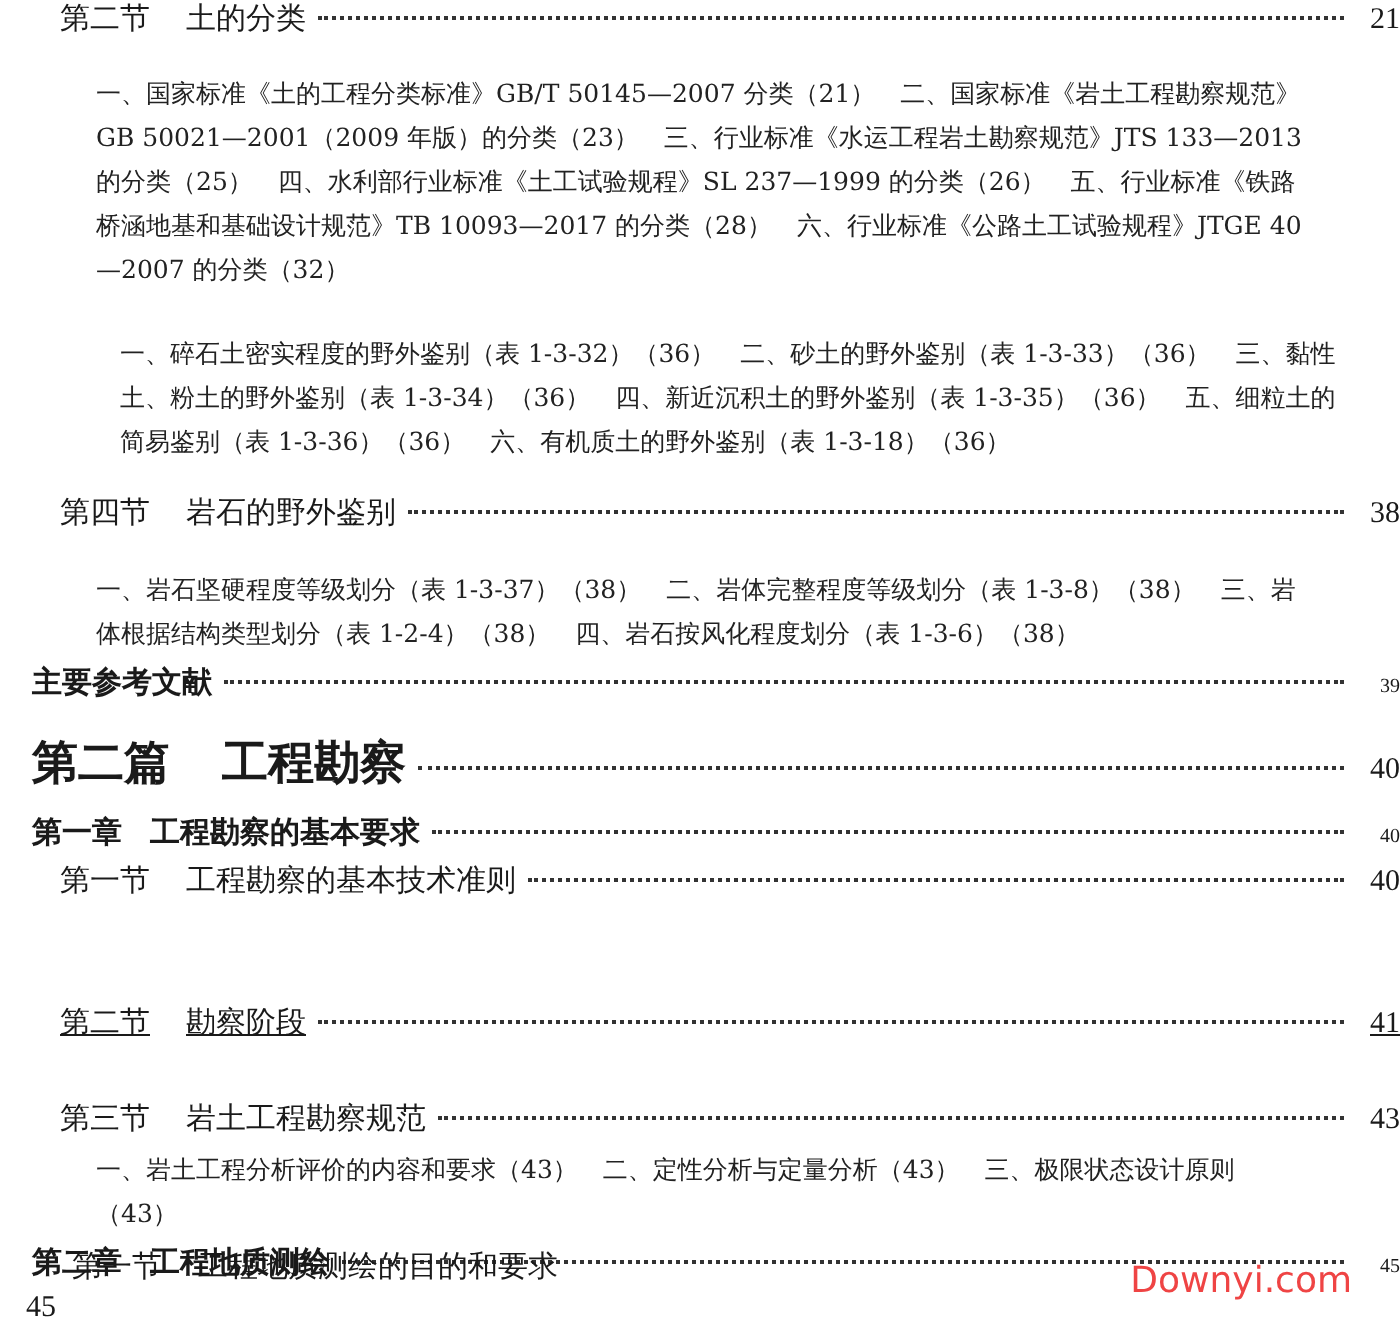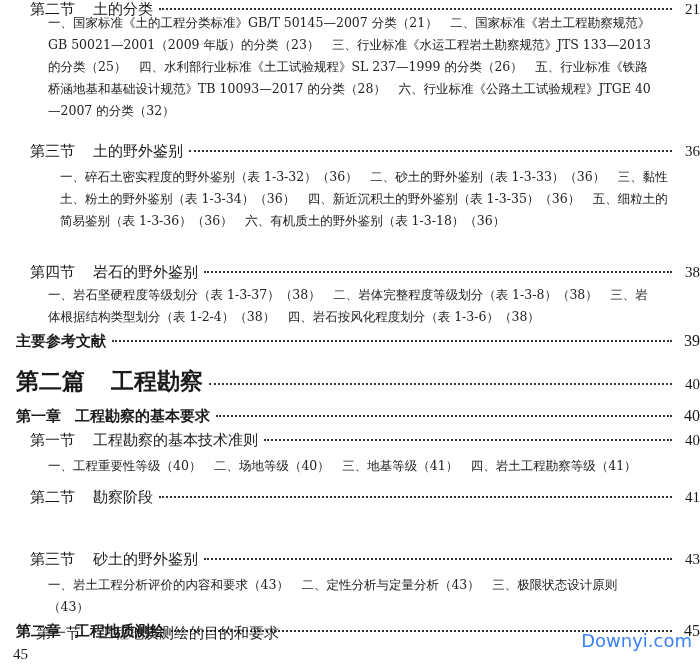--- a/index.html
+++ b/index.html
@@ -50,7 +50,7 @@
     <span class="leader"></span>
     <span class="pg">21</span>
   </div>
-  <div class="row sub" style="top:12px;">一、国家标准《土的工程分类标准》GB/T 50145—2007 分类（21）　二、国家标准《岩土工程勘察规范》GB 50021—2001（2009 年版）的分类（23）　三、行业标准《水运工程岩土勘察规范》JTS 133—2013 的分类（25）　四、水利部行业标准《土工试验规程》SL 237—1999 的分类（26）　五、行业标准《铁路桥涵地基和基础设计规范》TB 10093—2017 的分类（28）　六、行业标准《公路土工试验规程》JTGE 40—2007 的分类（32）</div>
+  <div class="row sub" style="top:36px;">一、国家标准《土的工程分类标准》GB/T 50145—2007 分类（21）　二、国家标准《岩土工程勘察规范》GB 50021—2001（2009 年版）的分类（23）　三、行业标准《水运工程岩土勘察规范》JTS 133—2013 的分类（25）　四、水利部行业标准《土工试验规程》SL 237—1999 的分类（26）　五、行业标准《铁路桥涵地基和基础设计规范》TB 10093—2017 的分类（28）　六、行业标准《公路土工试验规程》JTGE 40—2007 的分类（32）</div>
 
   <div class="row toc-line sec" style="top:142px;">
     <span class="title"><span>第三节</span><span class="sp"></span><span>土的野外鉴别</span></span>

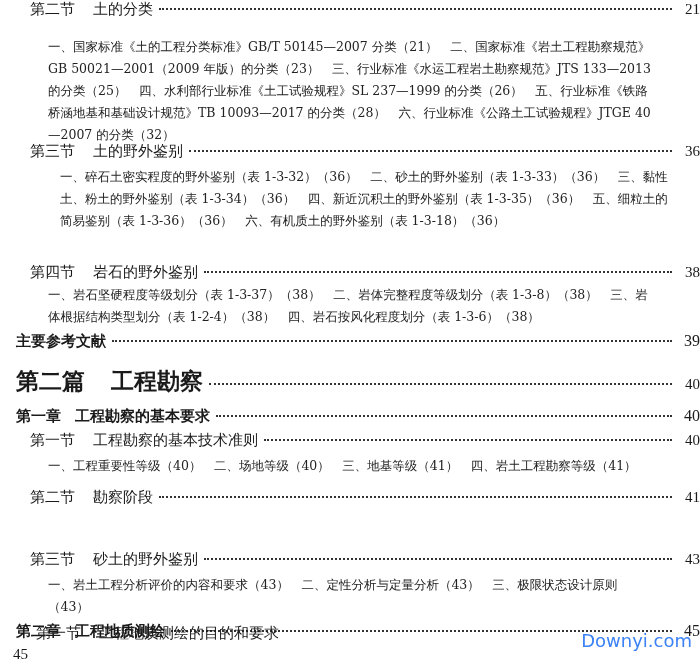--- a/index.html
+++ b/index.html
@@ -52,11 +52,6 @@
   </div>
   <div class="row sub" style="top:36px;">一、国家标准《土的工程分类标准》GB/T 50145—2007 分类（21）　二、国家标准《岩土工程勘察规范》GB 50021—2001（2009 年版）的分类（23）　三、行业标准《水运工程岩土勘察规范》JTS 133—2013 的分类（25）　四、水利部行业标准《土工试验规程》SL 237—1999 的分类（26）　五、行业标准《铁路桥涵地基和基础设计规范》TB 10093—2017 的分类（28）　六、行业标准《公路土工试验规程》JTGE 40—2007 的分类（32）</div>
 
-  <div class="row toc-line sec" style="top:142px;">
-    <span class="title"><span>第三节</span><span class="sp"></span><span>土的野外鉴别</span></span>
-    <span class="leader"></span>
-    <span class="pg">36</span>
-  </div>
   <div class="row sub" style="top:166px;margin-left:12px;">一、碎石土密实程度的野外鉴别（表 1-3-32）（36）　二、砂土的野外鉴别（表 1-3-33）（36）　三、黏性土、粉土的野外鉴别（表 1-3-34）（36）　四、新近沉积土的野外鉴别（表 1-3-35）（36）　五、细粒土的简易鉴别（表 1-3-36）（36）　六、有机质土的野外鉴别（表 1-3-18）（36）</div>
 
   <div class="row toc-line sec" style="top:263px;">

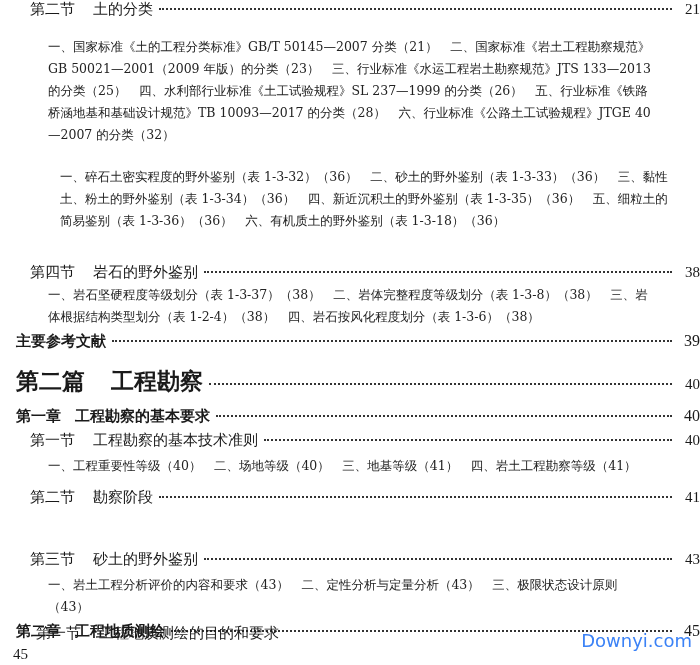--- a/index.html
+++ b/index.html
@@ -54,7 +54,7 @@
 
   <div class="row sub" style="top:166px;margin-left:12px;">一、碎石土密实程度的野外鉴别（表 1-3-32）（36）　二、砂土的野外鉴别（表 1-3-33）（36）　三、黏性土、粉土的野外鉴别（表 1-3-34）（36）　四、新近沉积土的野外鉴别（表 1-3-35）（36）　五、细粒土的简易鉴别（表 1-3-36）（36）　六、有机质土的野外鉴别（表 1-3-18）（36）</div>
 
-  <div class="row toc-line sec" style="top:263px;">
+  <div class="row toc-line sec" style="top:247px;">
     <span class="title"><span>第四节</span><span class="sp"></span><span>岩石的野外鉴别</span></span>
     <span class="leader"></span>
     <span class="pg">38</span>

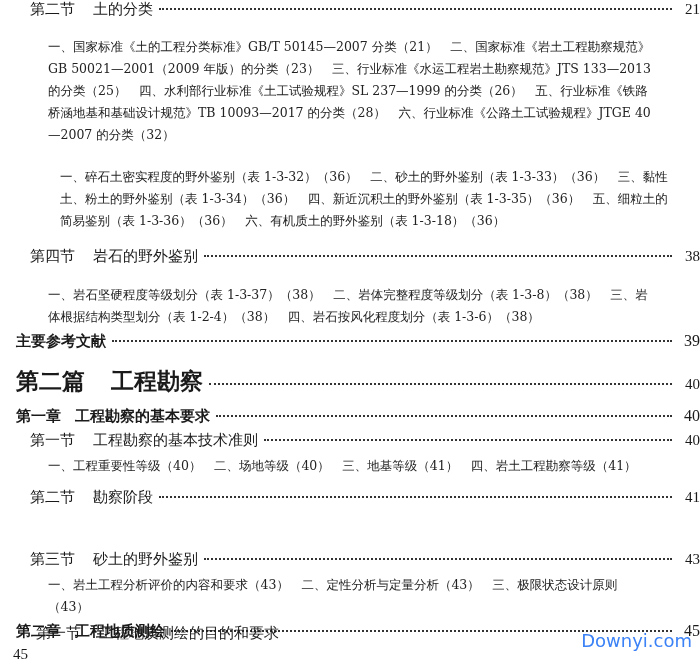--- a/index.html
+++ b/index.html
@@ -25,7 +25,7 @@
     .chap { font-size: 15px; font-weight: bold; font-family: "DejaVu Sans", sans-serif; }
     .chap .title { padding-left: 16px; font-family: Liberation Mono, monospace; }
     .chap .title .sp { display: inline-block; width: 14px; }
-    .chap .pg { font-weight: normal; font-family: "Liberation Serif", serif; font-size: 16px; }
+    .chap .pg { font-weight: normal; font-family: "Liberation Serif", serif; font-size: 10px; }
 
     .part { font-size: 23px; font-weight: bold; }
     .part .title { padding-left: 16px; }

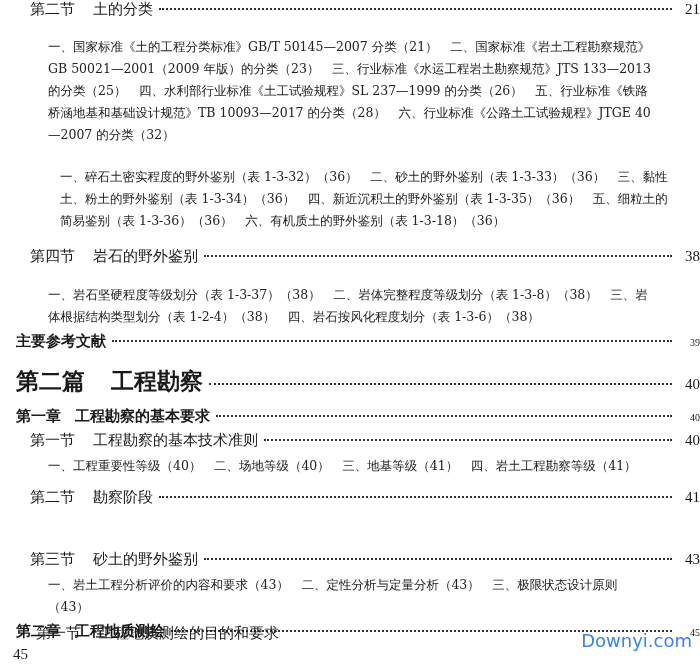--- a/index.html
+++ b/index.html
@@ -84,7 +84,6 @@
     <span class="leader"></span>
     <span class="pg">40</span>
   </div>
-  <div class="row sub" style="top:455px;">一、工程重要性等级（40）　二、场地等级（40）　三、地基等级（41）　四、岩土工程勘察等级（41）</div>
 
   <div class="row toc-line sec" style="top:488px;">
     <span class="title"><span>第二节</span><span class="sp"></span><span>勘察阶段</span></span>

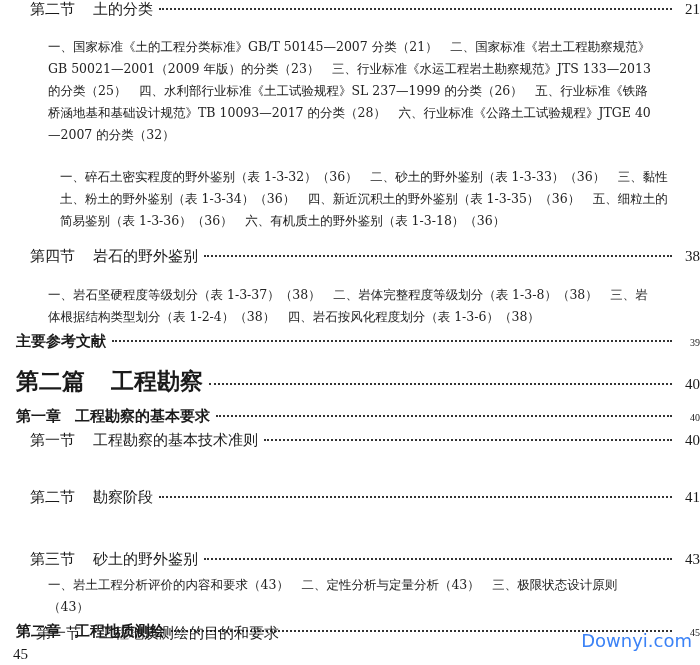--- a/index.html
+++ b/index.html
@@ -85,7 +85,7 @@
     <span class="pg">40</span>
   </div>
 
-  <div class="row toc-line sec" style="top:488px;">
+  <div class="row toc-line sec" style="top:502px;text-decoration:underline;">
     <span class="title"><span>第二节</span><span class="sp"></span><span>勘察阶段</span></span>
     <span class="leader"></span>
     <span class="pg">41</span>

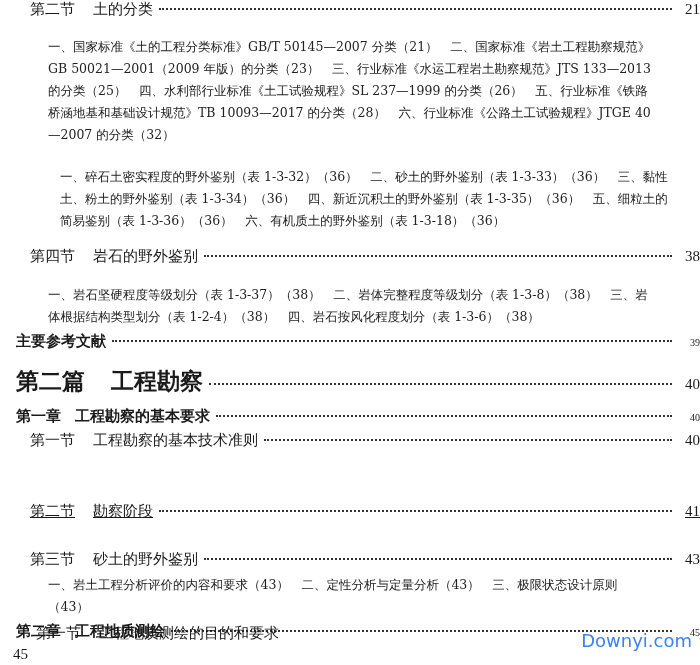--- a/index.html
+++ b/index.html
@@ -92,7 +92,7 @@
   </div>
 
   <div class="row toc-line sec" style="top:550px;">
-    <span class="title"><span>第三节</span><span class="sp"></span><span>砂土的野外鉴别</span></span>
+    <span class="title"><span>第三节</span><span class="sp"></span><span>岩土工程勘察规范</span></span>
     <span class="leader"></span>
     <span class="pg">43</span>
   </div>

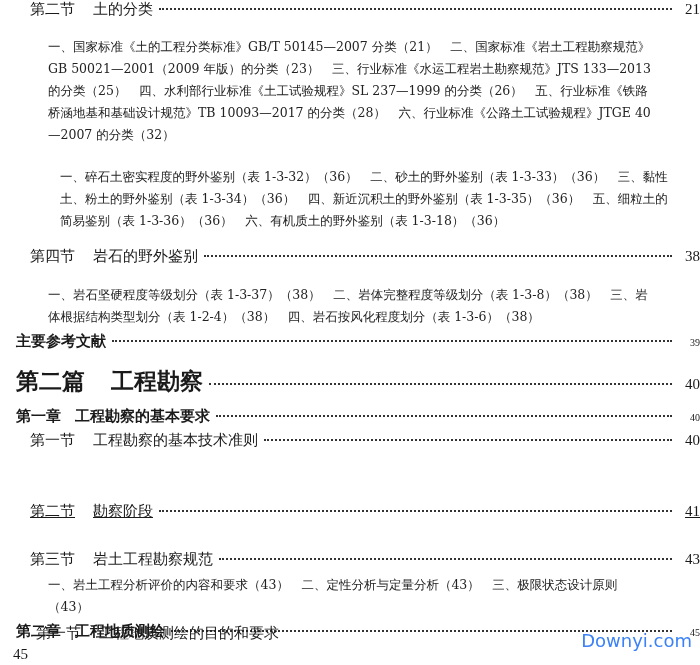--- a/index.html
+++ b/index.html
@@ -35,9 +35,9 @@
     .sub { font-size: 12.5px; line-height: 22px; padding-left: 48px; width: 610px; white-space: normal; color: #222; }
 
     .watermark {
-      position: absolute; right: 8px; bottom: 14px;
+      position: absolute; right: 24px; bottom: 14px;
       font-family: "DejaVu Sans", sans-serif; font-size: 18px;
-      color: #3b82f6; letter-spacing: 0px;
+      color: #ef4444; letter-spacing: 0px;
     }
   </style>
 </head>

